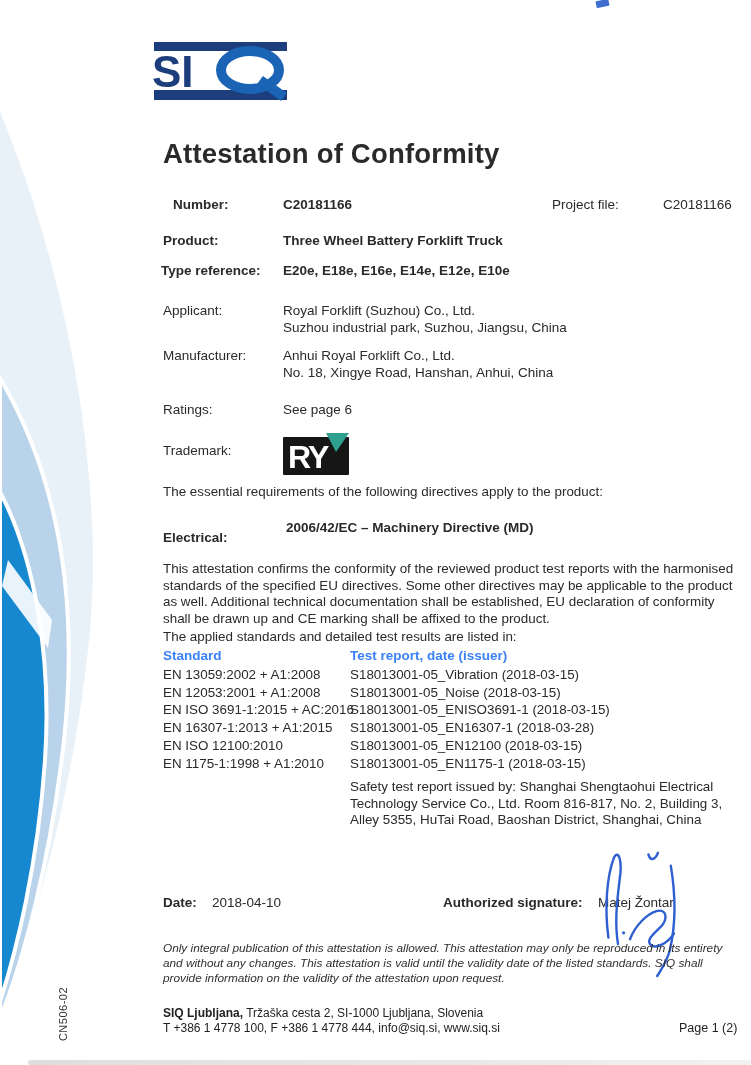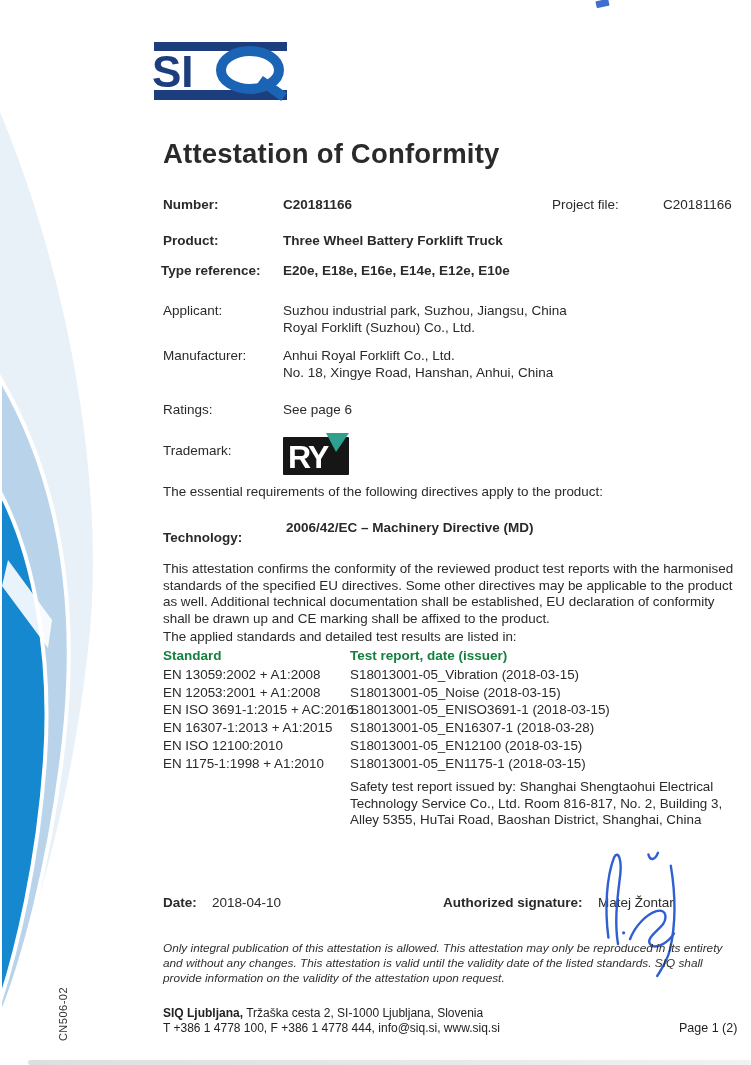--- a/index.html
+++ b/index.html
@@ -51,7 +51,7 @@
 
   <div class="abs doc-title" style="left:163px;top:138px;">Attestation of Conformity</div>
 
-  <div class="abs lbl b" style="left:163px;top:197px;">Number:</div>
+  <div class="abs lbl b" style="left:173px;top:197px;">Number:</div>
   <div class="abs val b" style="left:283px;top:197px;">C20181166</div>
   <div class="abs lbl" style="left:552px;top:197px;">Project file:</div>
   <div class="abs val" style="left:663px;top:197px;">C20181166</div>

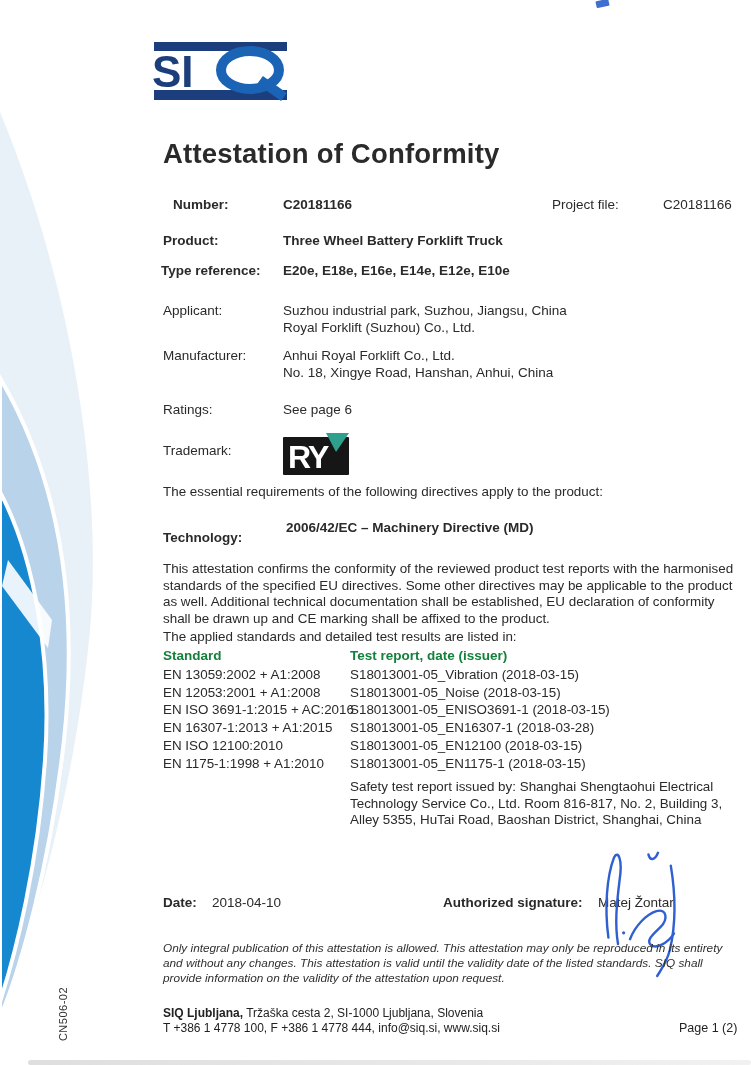--- a/index.html
+++ b/index.html
@@ -64,8 +64,8 @@
 
   <div class="abs lbl" style="left:163px;top:303px;">Applicant:</div>
   <div class="abs val" style="left:283px;top:303px;line-height:16.5px;">
+    <div>Royal Forklift (Suzhou) Co., Ltd.</div>
     <div>Suzhou industrial park, Suzhou, Jiangsu, China</div>
-    <div>Royal Forklift (Suzhou) Co., Ltd.</div>
   </div>
 
   <div class="abs lbl" style="left:163px;top:348px;">Manufacturer:</div>

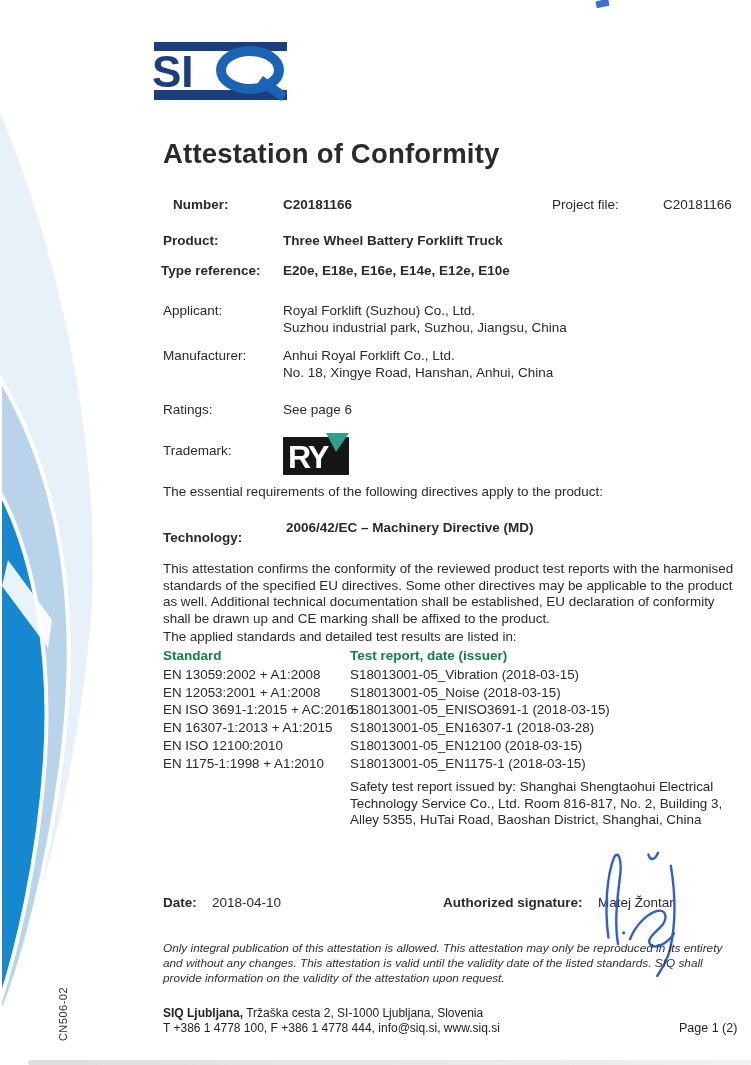--- a/index.html
+++ b/index.html
@@ -86,7 +86,7 @@
 
   <div class="abs para" style="left:163px;top:484px;width:580px;">The essential requirements of the following directives apply to the product:</div>
 
-  <div class="abs lbl b" style="left:163px;top:530px;">Technology:</div>
+  <div class="abs lbl b" style="left:163px;top:530px;">Electrical:</div>
   <div class="abs val b" style="left:286px;top:520px;">2006/42/EC – Machinery Directive (MD)</div>
 
   <div class="abs para" style="left:163px;top:561px;width:578px;">This attestation confirms the conformity of the reviewed product test reports with the harmonised standards of the specified EU directives. Some other directives may be applicable to the product as well. Additional technical documentation shall be established, EU declaration of conformity shall be drawn up and CE marking shall be affixed to the product.</div>

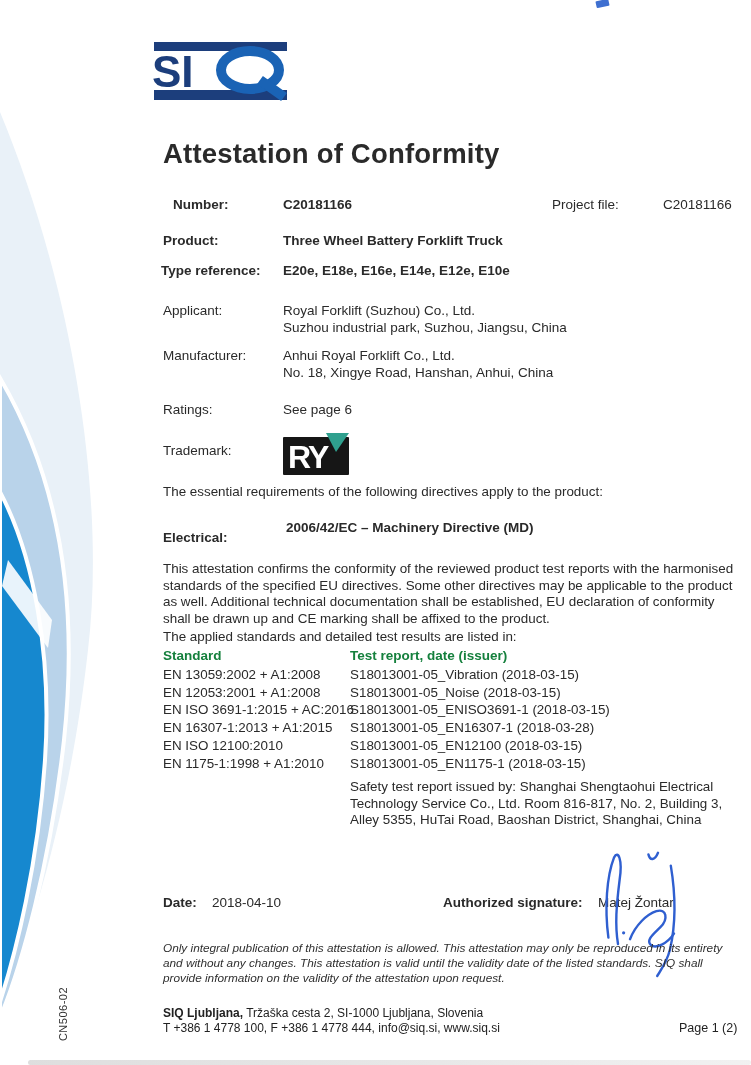--- a/index.html
+++ b/index.html
@@ -14,7 +14,7 @@
   .val.b{font-weight:bold;}
   .doc-title{font-size:27.5px;font-weight:bold;color:#2a2a2a;letter-spacing:.2px;}
   .para{font-size:13.4px;line-height:16.5px;color:#2a2a2a;}
-  .tbl-h{font-size:13.5px;font-weight:bold;color:#15803d;}
+  .tbl-h{font-size:13.5px;font-weight:bold;color:#3b82f6;}
   .tbl-c{font-size:13.4px;line-height:17.7px;color:#2a2a2a;white-space:nowrap;}
   .legal{font-size:11.8px;font-style:italic;line-height:15px;color:#2f2f2f;}
   .foot{font-size:12px;line-height:15px;color:#222;}

